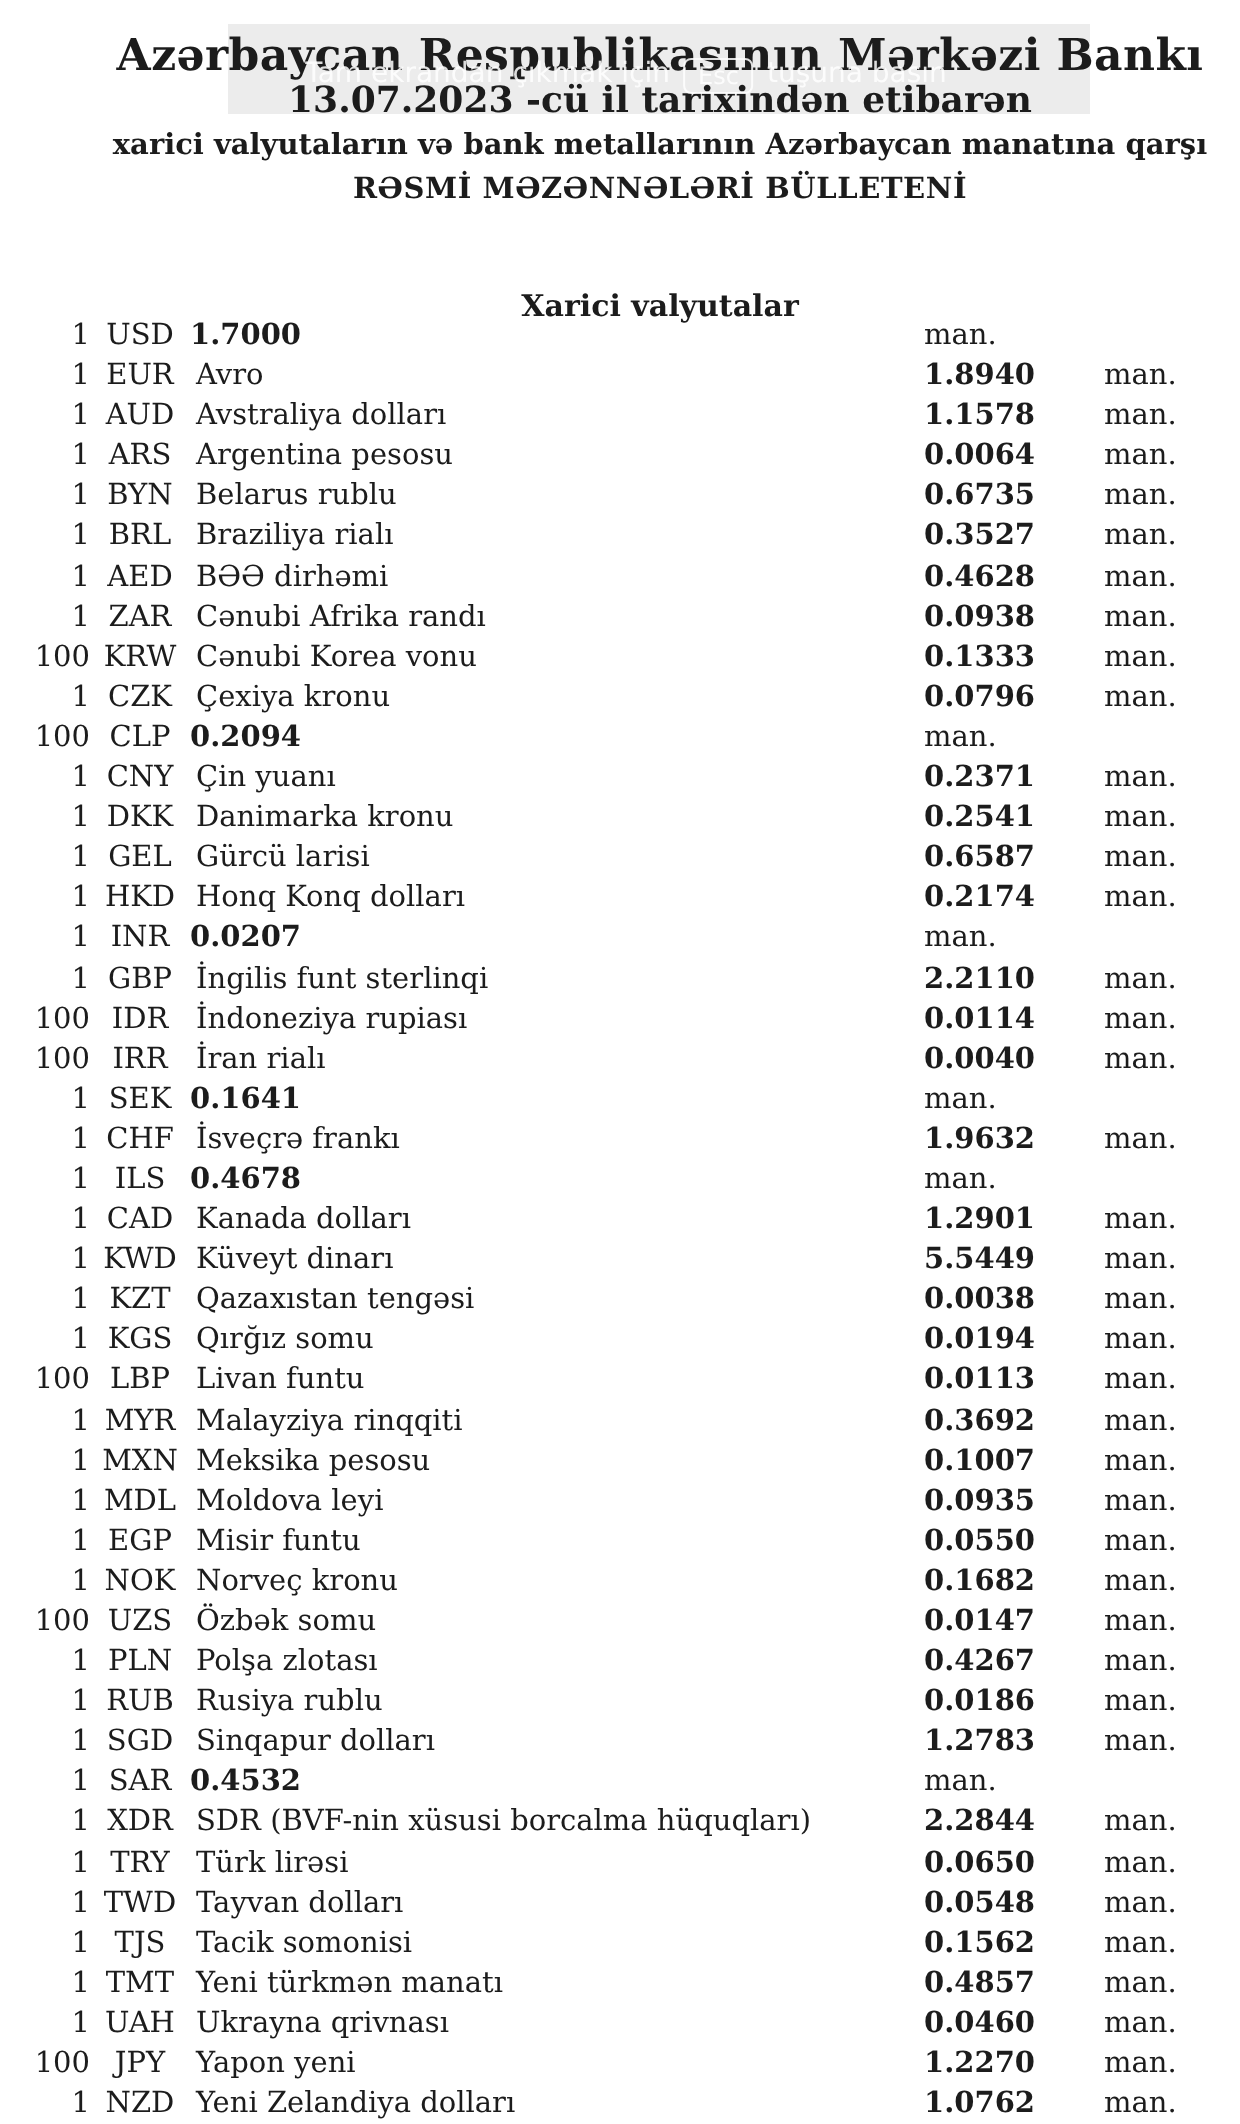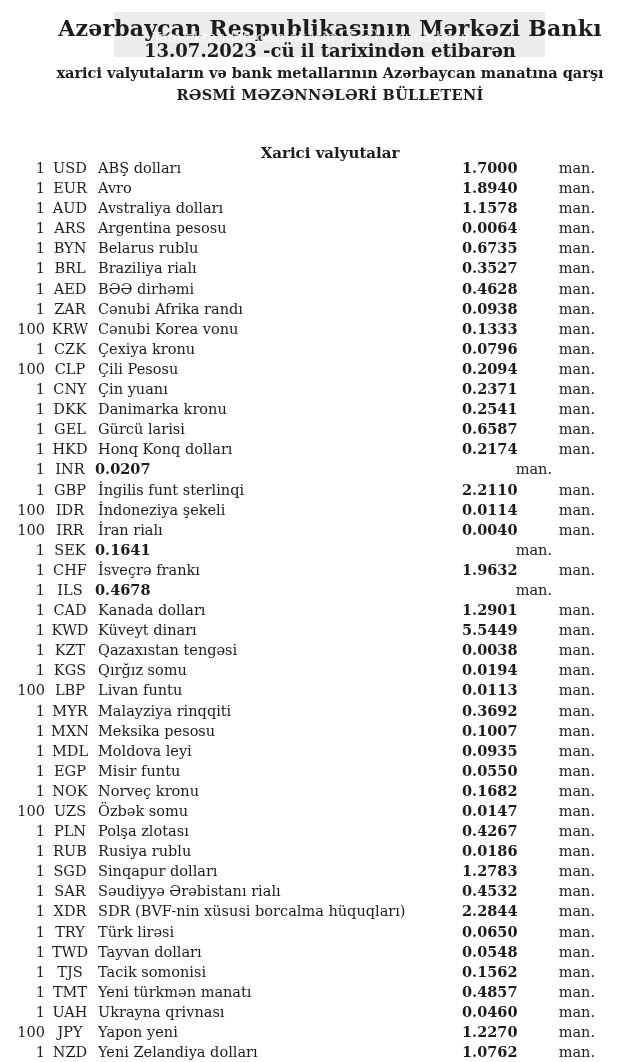--- a/index.html
+++ b/index.html
@@ -70,7 +70,6 @@
       <div class="row">
         <span class="qty">1</span>
         <span class="code">USD</span>
-        <span class="name">ABŞ dolları</span>
         <span class="rate">1.7000</span>
         <span class="unit">man.</span>
       </div>

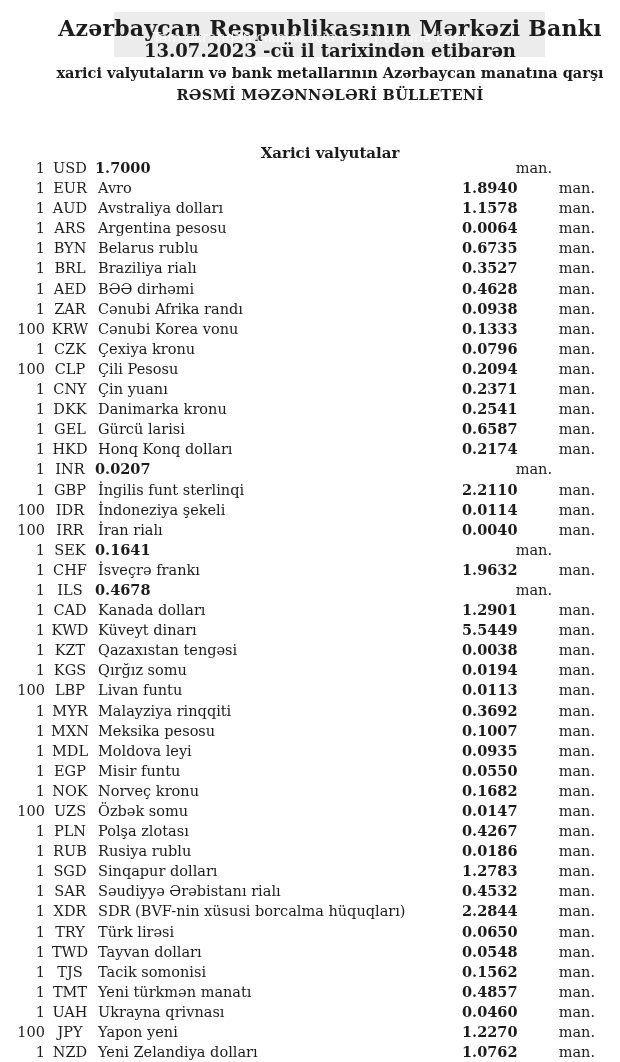--- a/index.html
+++ b/index.html
@@ -41,7 +41,7 @@
   .row .code{text-align:center;}
   .row .name{text-align:left;padding-left:3px;white-space:nowrap;overflow:hidden;}
   .row .rate{text-align:left;font-weight:bold;}
-  .row .unit{text-align:right;}
+  .row .unit{}
 </style>
 </head>
 <body>

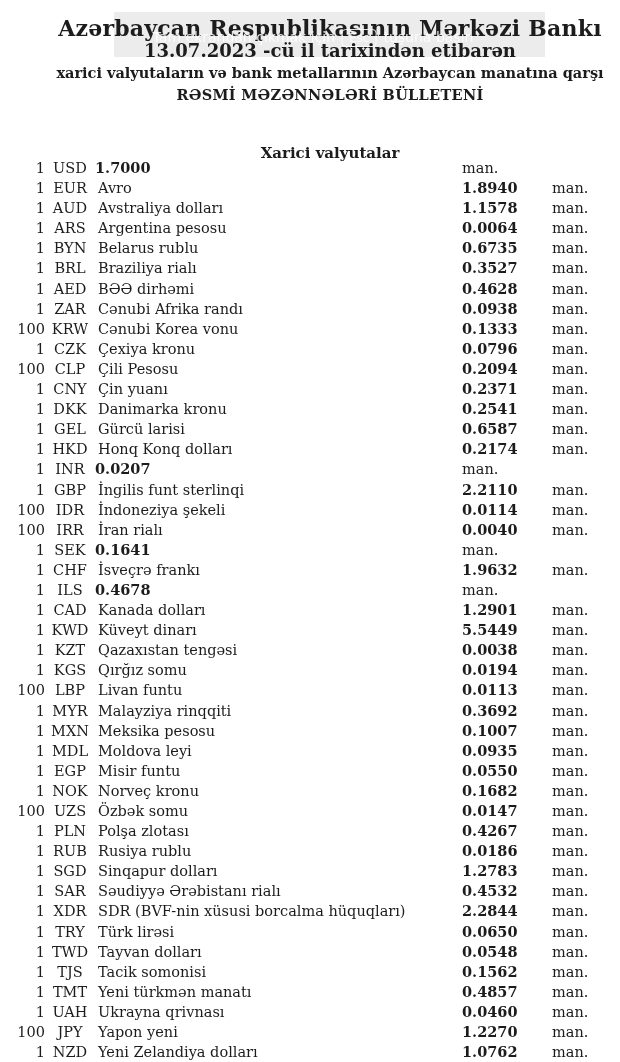--- a/index.html
+++ b/index.html
@@ -139,7 +139,6 @@
       <div class="row">
         <span class="qty">100</span>
         <span class="code">CLP</span>
-        <span class="name">Çili Pesosu</span>
         <span class="rate">0.2094</span>
         <span class="unit">man.</span>
       </div>

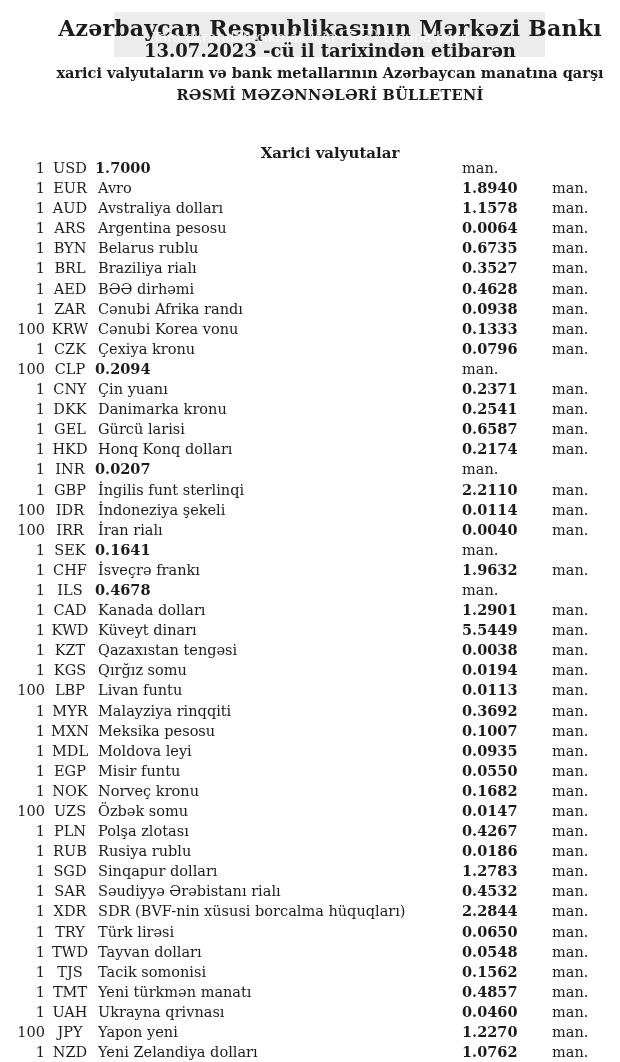--- a/index.html
+++ b/index.html
@@ -186,7 +186,7 @@
       <div class="row">
         <span class="qty">100</span>
         <span class="code">IDR</span>
-        <span class="name">İndoneziya şekeli</span>
+        <span class="name">İndoneziya rupiası</span>
         <span class="rate">0.0114</span>
         <span class="unit">man.</span>
       </div>

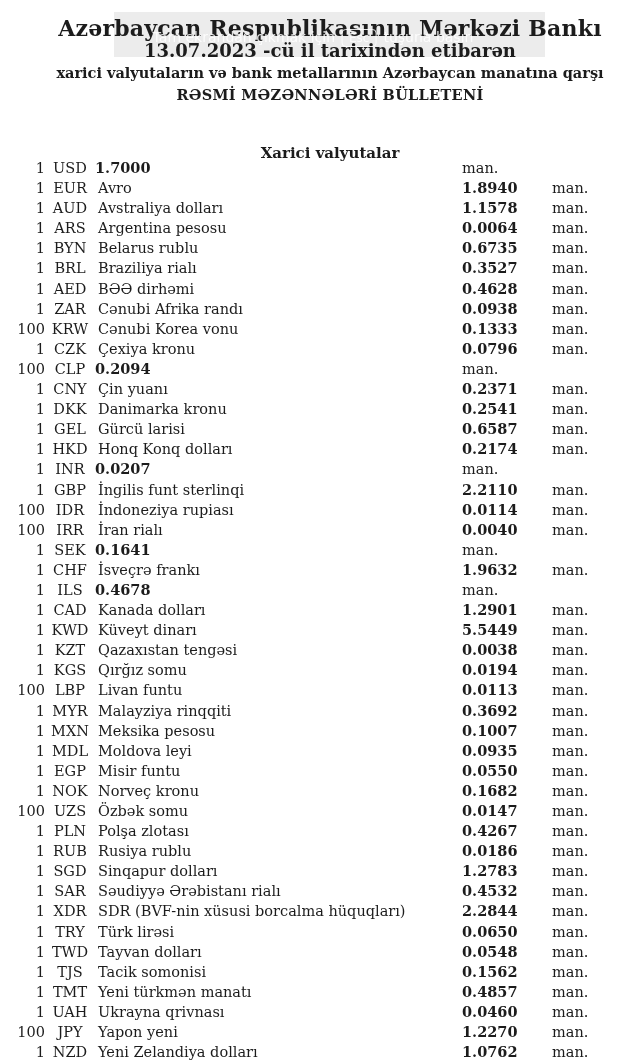--- a/index.html
+++ b/index.html
@@ -317,7 +317,6 @@
       <div class="row">
         <span class="qty">1</span>
         <span class="code">SAR</span>
-        <span class="name">Səudiyyə Ərəbistanı rialı</span>
         <span class="rate">0.4532</span>
         <span class="unit">man.</span>
       </div>

